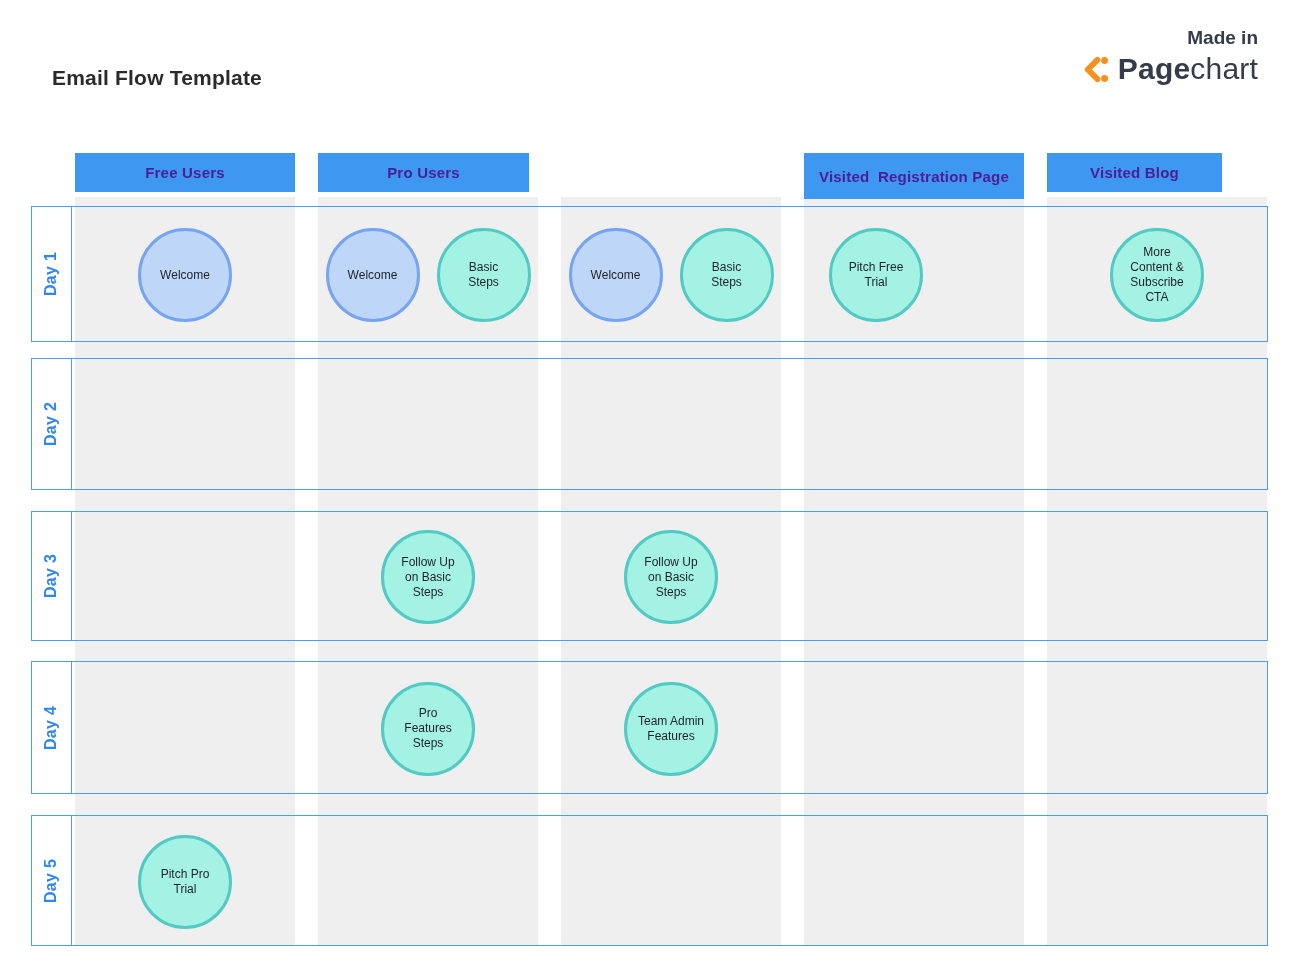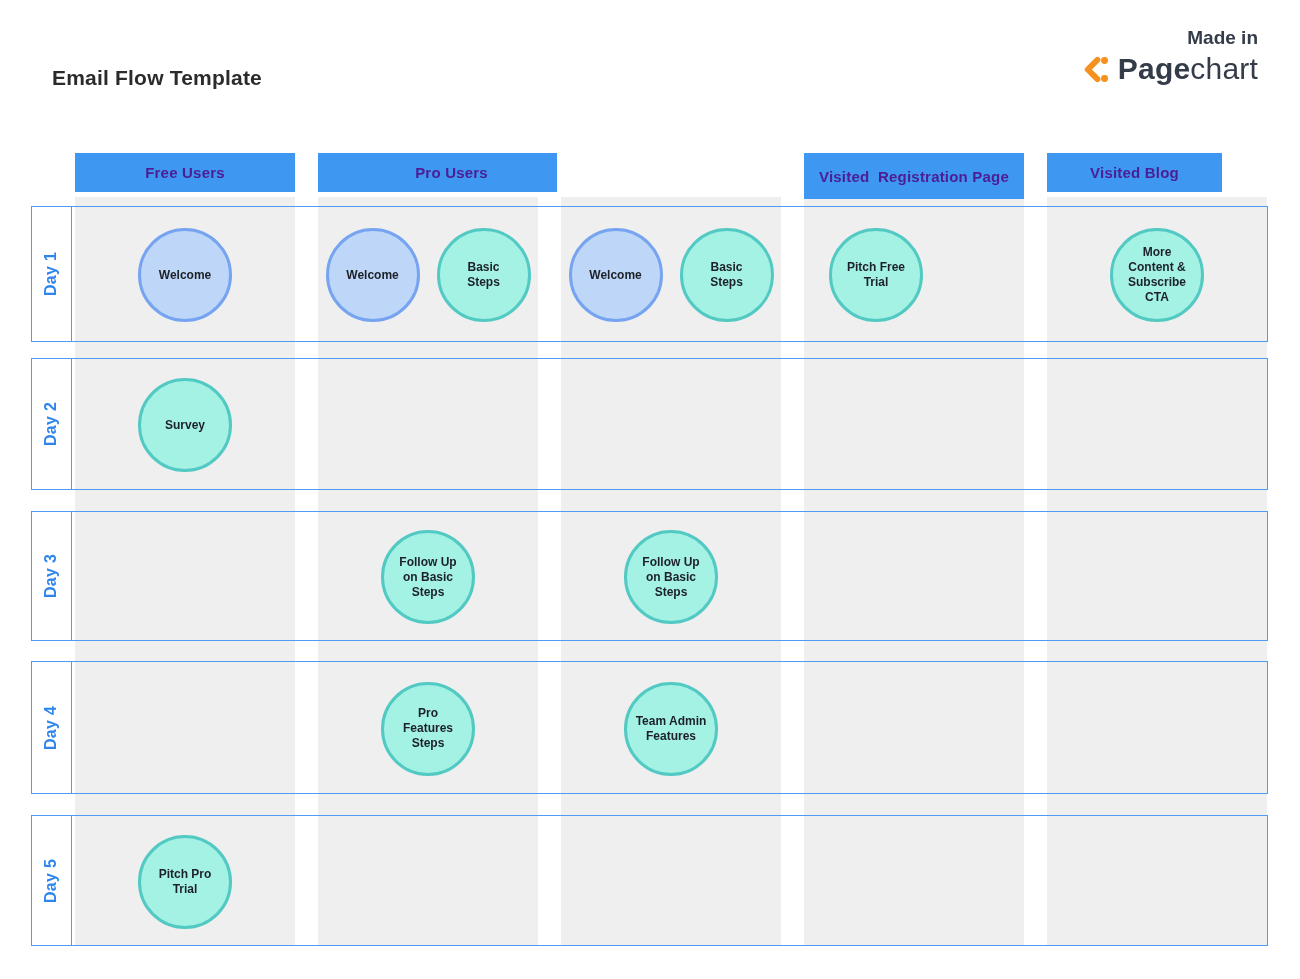--- a/index.html
+++ b/index.html
@@ -116,7 +116,7 @@
       <div class="lane-stripe" style="left: 75px; top: 197px; width: 220px; height: 749px;"></div>
       <div class="col-header" style="left: 75px; top: 153px; width: 220px; height: 39px;">Free Users</div>
       <div class="lane-stripe" style="left: 318px; top: 197px; width: 220px; height: 749px;"></div>
-      <div class="col-header" style="left: 318px; top: 153px; width: 211px; height: 39px; padding-left: 28px;">Pro Users</div>
+      <div class="col-header" style="left: 318px; top: 153px; width: 211px; height: 39px;">Pro Users</div>
       <div class="lane-stripe" style="left: 561px; top: 197px; width: 220px; height: 749px;"></div>
       <div class="lane-stripe" style="left: 804px; top: 197px; width: 220px; height: 749px;"></div>
       <div class="col-header" style="left: 804px; top: 153px; width: 220px; height: 46px;">Visited  Registration Page</div>

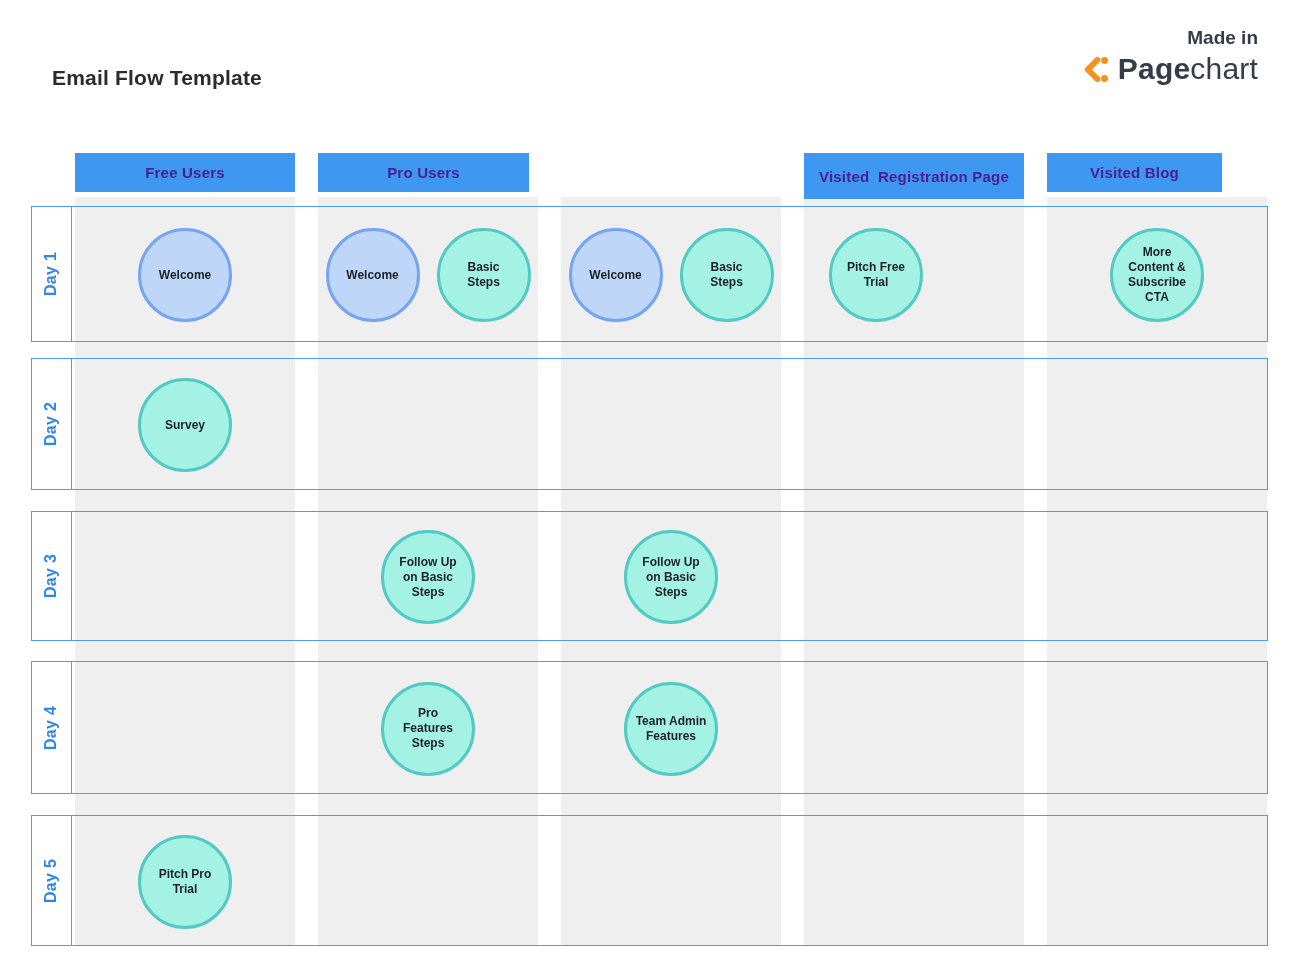--- a/index.html
+++ b/index.html
@@ -77,7 +77,7 @@
     box-sizing: border-box;
     display: flex; align-items: center; justify-content: center;
     text-align: center;
-    font-size: 12px; font-weight: bold;
+    font-size: 12px; font-weight: normal;
     line-height: 1.25;
     color: var(--node-text, #1d2127);
     white-space: pre-line;

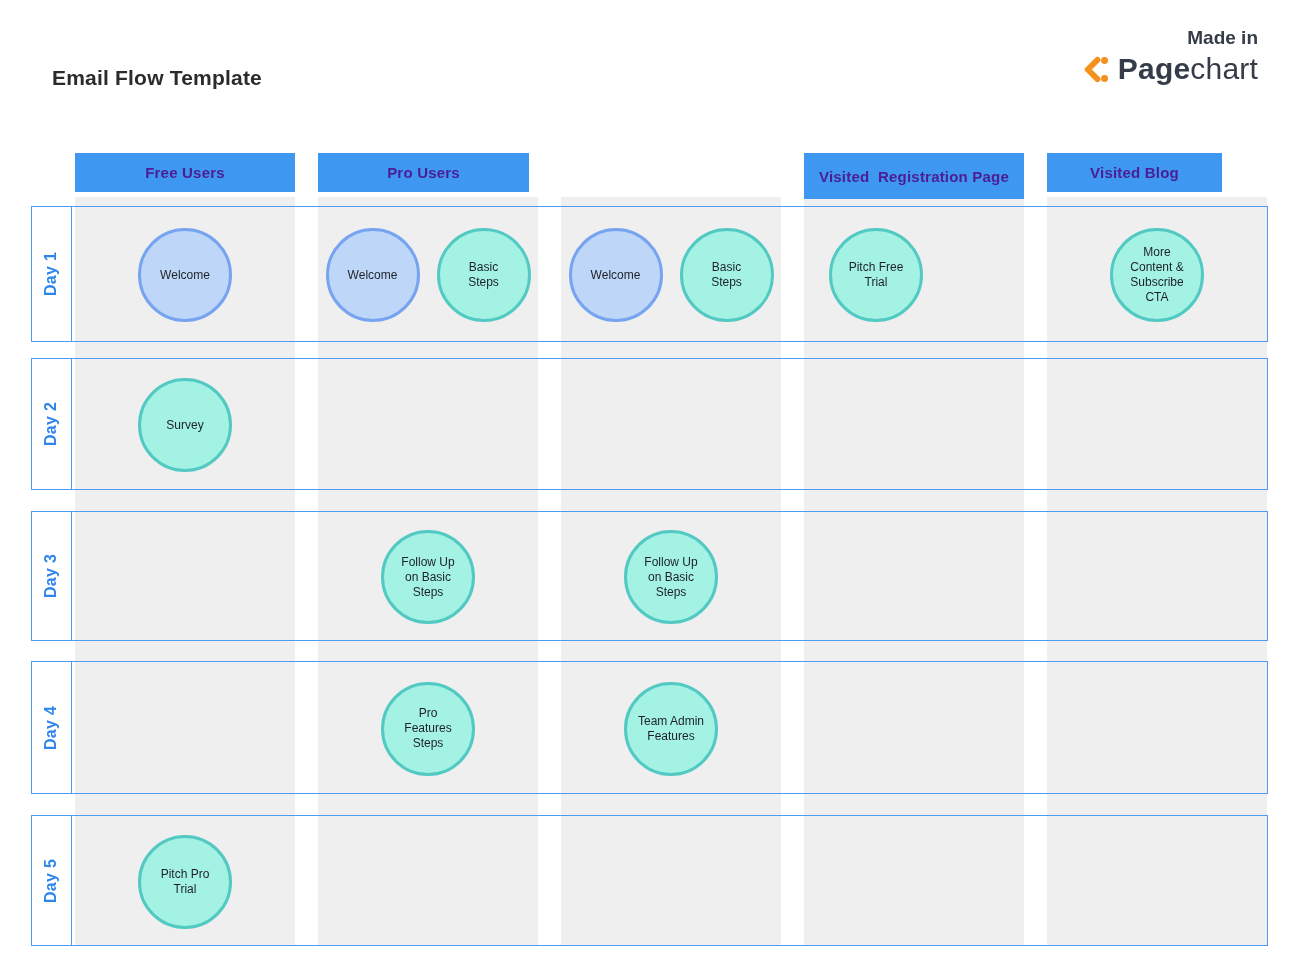--- a/index.html
+++ b/index.html
@@ -160,7 +160,6 @@
 Content &amp;
 Subscribe
 CTA</div>
-      <div class="node teal" style="left: 138px; top: 378px;">Survey</div>
       <div class="node teal" style="left: 381px; top: 530px;">Follow Up
 on Basic
 Steps</div>

